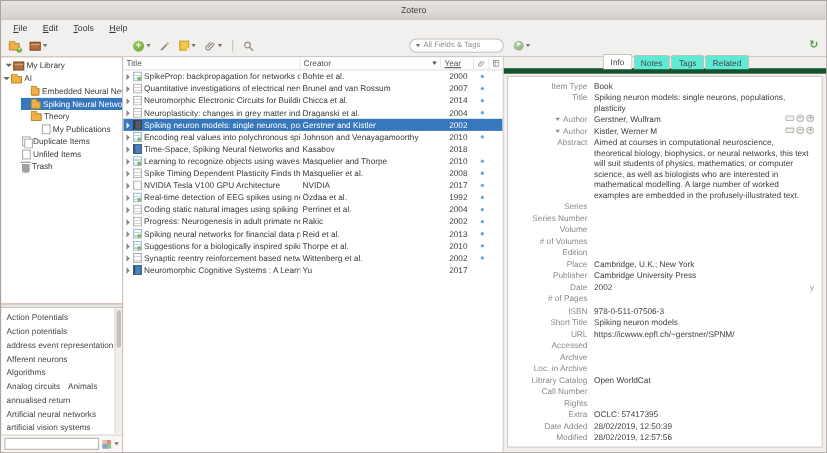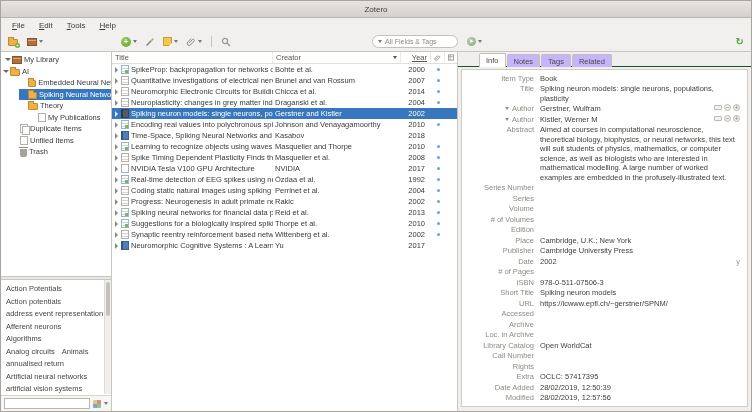--- a/index.html
+++ b/index.html
@@ -89,7 +89,7 @@
   .list-header{height:12px;flex:none;border-bottom:1px solid #e2dfdb;color:#555;align-items:center;}
   .list-header .hcell{padding:0 3px;border-right:1px solid #eceae7;height:100%;display:flex;align-items:center;overflow:hidden;}
   .hcreator{justify-content:space-between;}
-  .hyear{justify-content:flex-end;text-decoration:underline;}
+  .hyear{justify-content:flex-start;text-decoration:underline;}
   .hsort{width:0;height:0;border-left:2.5px solid transparent;border-right:2.5px solid transparent;border-top:3px solid #55524e;}
   .rows{flex:1;overflow:hidden;}
   .irow{height:11px;align-items:center;cursor:default;}

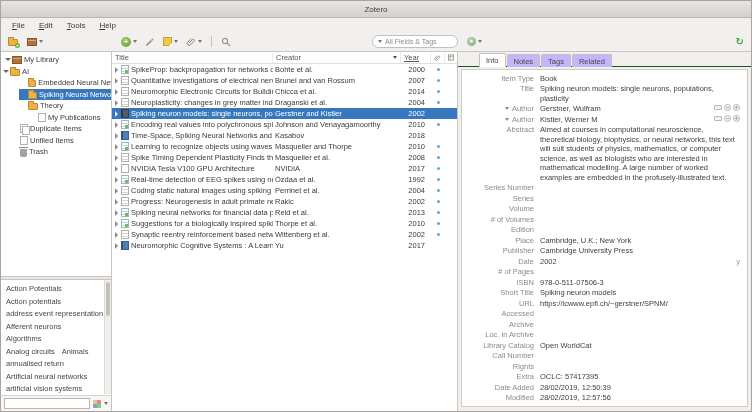--- a/index.html
+++ b/index.html
@@ -103,7 +103,7 @@
 
   
   .right-pane{flex:1;display:flex;flex-direction:column;background:#f1efed;min-width:0;}
-  .tabs{height:15px;flex:none;display:flex;align-items:flex-end;padding-left:21px;border-bottom:1px solid #14532d;}
+  .tabs{height:15px;flex:none;display:flex;align-items:flex-end;padding-left:21px;border-bottom:5px solid #14532d;justify-content:center;}
   .tab{padding:2px 6px 1px;font-size:7.5px;border:1px solid #c3bfba;border-bottom:none;background:#c4b5fd;color:#4a4845;margin-right:1px;border-radius:2px 2px 0 0;position:relative;top:1px;}
   .tab.active{background:#fff;padding-bottom:2px;}
   .details-box{flex:1;margin:2px 3px 4px 3px;background:#fff;border:1px solid #cfcbc6;overflow:hidden;padding:3px 2px;}

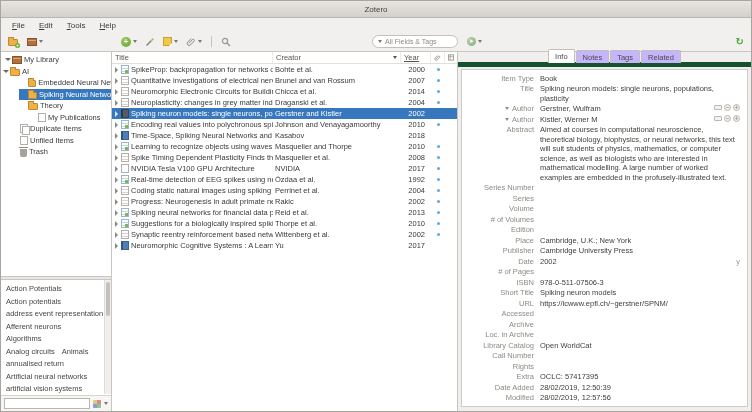--- a/index.html
+++ b/index.html
@@ -104,7 +104,7 @@
   
   .right-pane{flex:1;display:flex;flex-direction:column;background:#f1efed;min-width:0;}
   .tabs{height:15px;flex:none;display:flex;align-items:flex-end;padding-left:21px;border-bottom:5px solid #14532d;justify-content:center;}
-  .tab{padding:2px 6px 1px;font-size:7.5px;border:1px solid #c3bfba;border-bottom:none;background:#c4b5fd;color:#4a4845;margin-right:1px;border-radius:2px 2px 0 0;position:relative;top:1px;}
+  .tab{padding:2px 6px 1px;font-size:7.5px;border:1px solid #c3bfba;border-bottom:none;background:#5eead4;color:#4a4845;margin-right:1px;border-radius:2px 2px 0 0;position:relative;top:1px;}
   .tab.active{background:#fff;padding-bottom:2px;}
   .details-box{flex:1;margin:2px 3px 4px 3px;background:#fff;border:1px solid #cfcbc6;overflow:hidden;padding:3px 2px;}
   .frow{display:grid;grid-template-columns:74px 1fr auto;align-items:start;padding:0.5px 2px;font-size:7.5px;line-height:9.5px;}

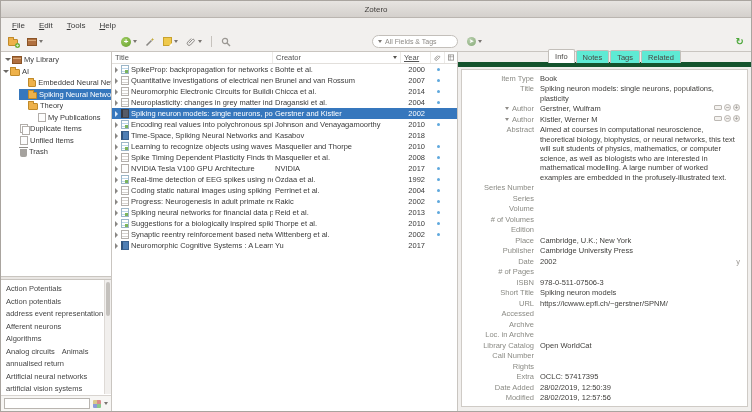--- a/index.html
+++ b/index.html
@@ -621,14 +621,14 @@
           </div>
           <div class="frow">
             <div class="flabel">
+              <span>Series</span>
+            </div>
+            <div class="fvalue"></div>
+            <div class="fsuffix"></div>
+          </div>
+          <div class="frow">
+            <div class="flabel">
               <span>Series Number</span>
-            </div>
-            <div class="fvalue"></div>
-            <div class="fsuffix"></div>
-          </div>
-          <div class="frow">
-            <div class="flabel">
-              <span>Series</span>
             </div>
             <div class="fvalue"></div>
             <div class="fsuffix"></div>

